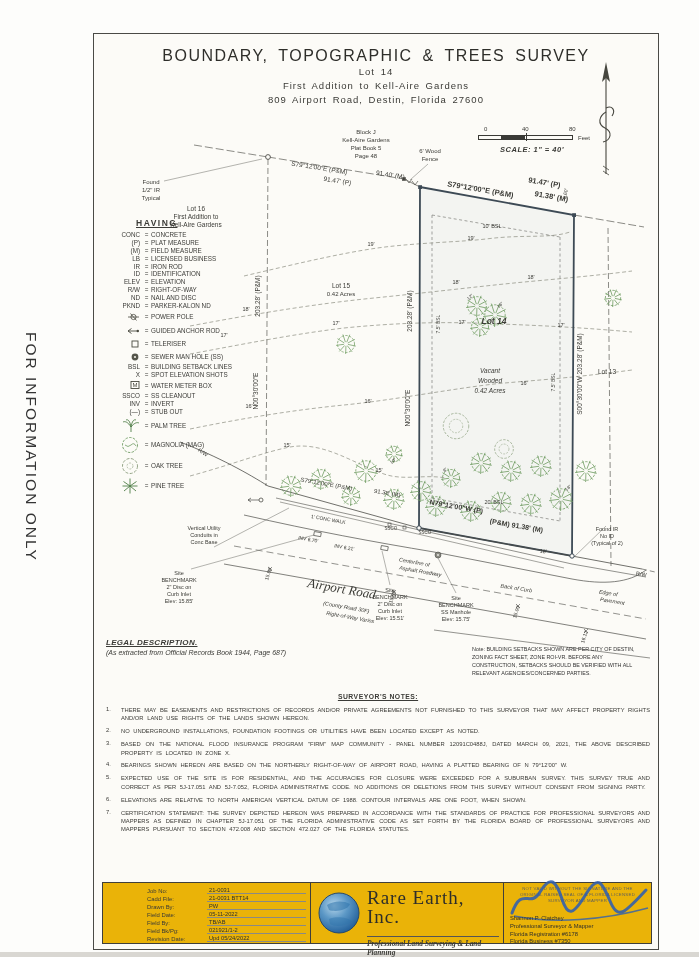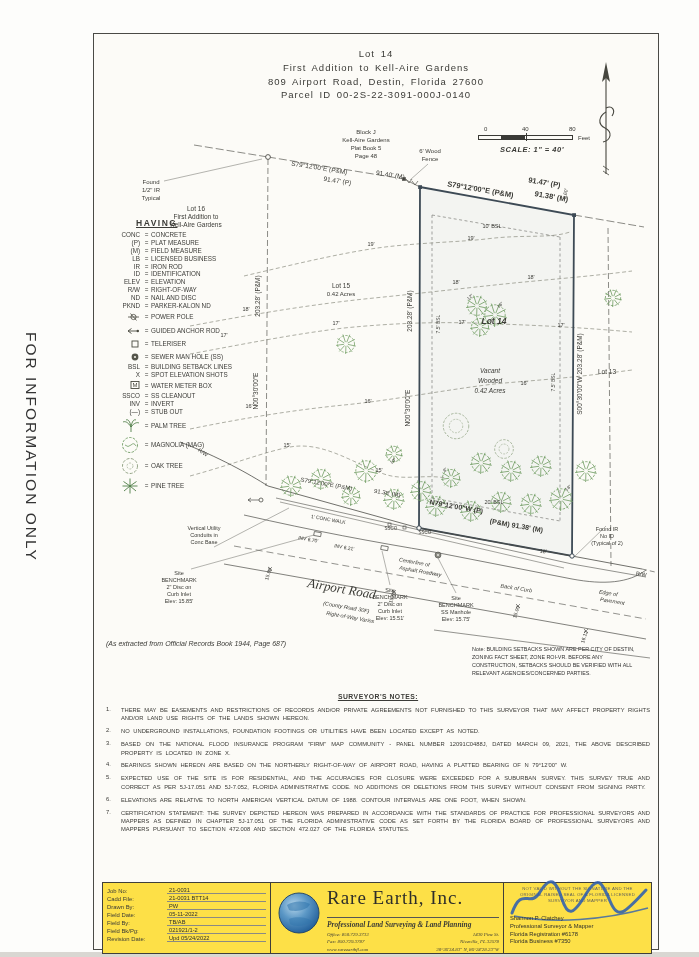--- a/index.html
+++ b/index.html
@@ -535,6 +535,7 @@
     </svg>
 
     <div class="overlay titletop">
+      <div class="t-main">BOUNDARY, TOPOGRAPHIC &amp; TREES SURVEY</div>
       <div class="t-sub">Lot 14</div>
       <div class="t-sub">First Addition to Kell-Aire Gardens</div>
       <div class="t-sub">809 Airport Road, Destin, Florida 27600</div>

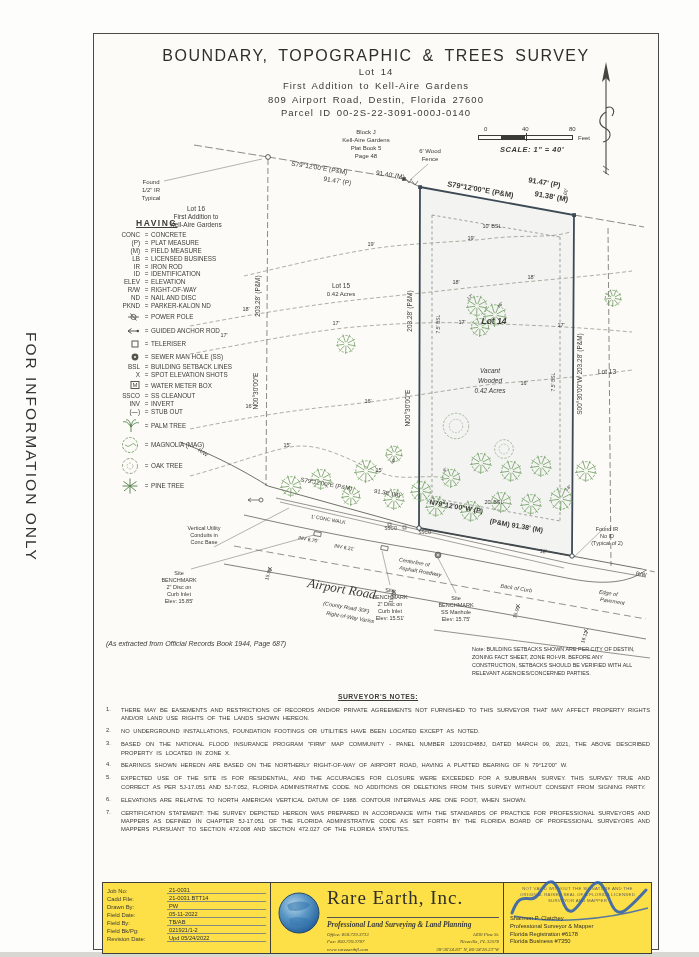--- a/index.html
+++ b/index.html
@@ -539,7 +539,6 @@
       <div class="t-sub">Lot 14</div>
       <div class="t-sub">First Addition to Kell-Aire Gardens</div>
       <div class="t-sub">809 Airport Road, Destin, Florida 27600</div>
-      <div class="t-sub">Parcel ID 00-2S-22-3091-000J-0140</div>
     </div>
 
     <div class="overlay scalebar">

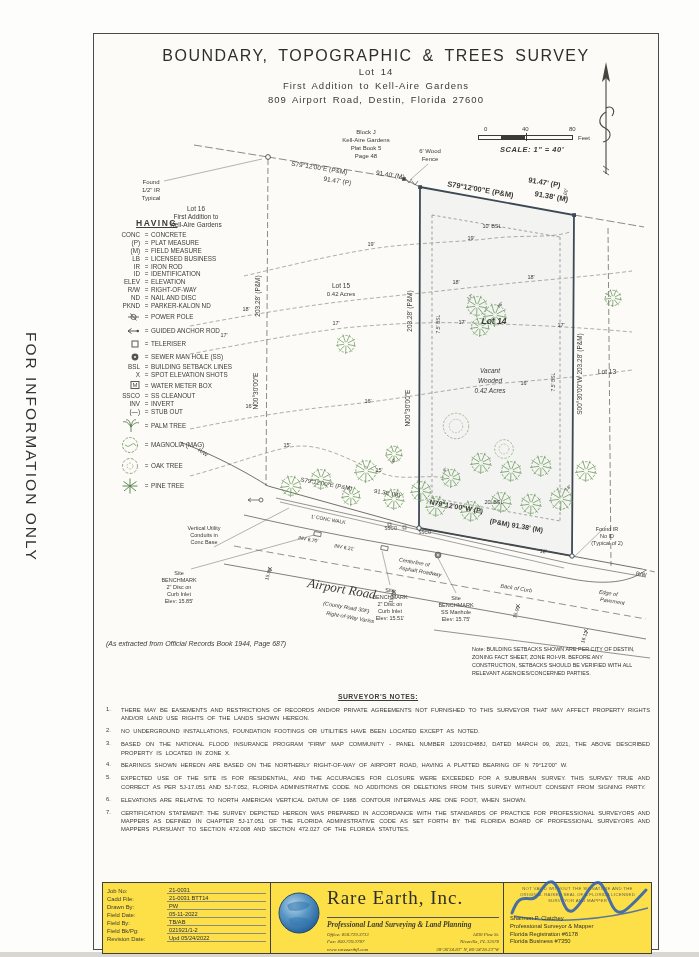--- a/index.html
+++ b/index.html
@@ -731,6 +731,7 @@
     </div>
 
     <div class="overlay legal">
+      <h3>LEGAL DESCRIPTION.</h3>
       <div class="src">(As extracted from Official Records Book 1944, Page 687)</div>
     </div>
 

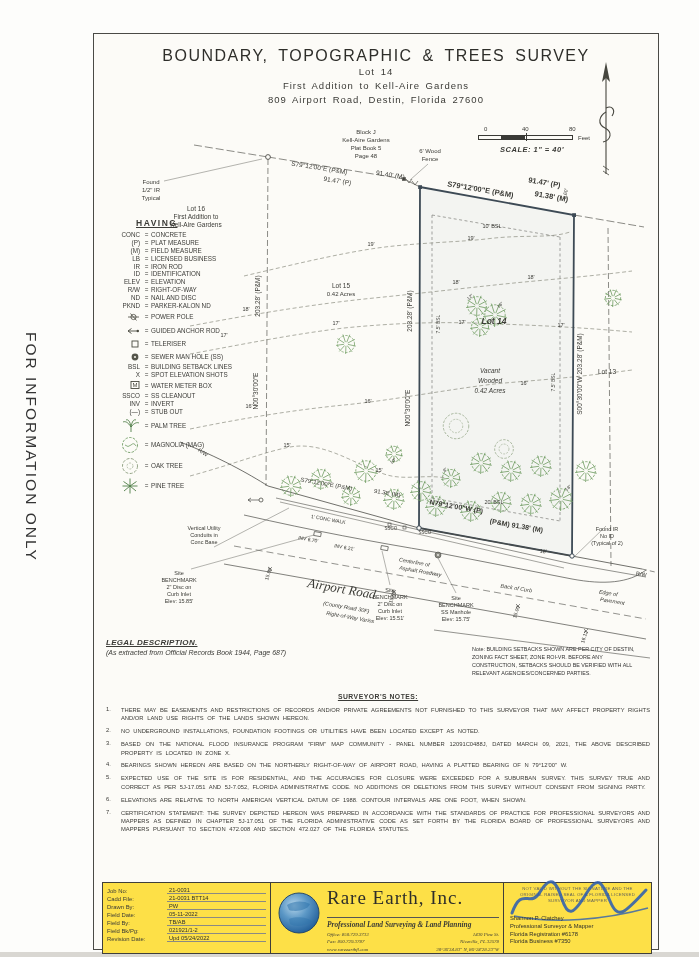--- a/index.html
+++ b/index.html
@@ -51,7 +51,7 @@
   .note-num { width:15px; flex:none; font-size:5.8px; }
   .note-txt { flex:1; font-size:5.8px; line-height:1.45; text-align:justify; word-spacing:2px; }
 
-  .tb { left:8px; top:848px; width:550px; height:72px; border:1.3px solid #3f3f3b; display:flex; background:#fde047; }
+  .tb { left:8px; top:848px; width:550px; height:62px; border:1.3px solid #3f3f3b; display:flex; background:#eab308;padding-left:40px; }
   .tb-left { width:168px; flex:none; border-right:1.1px solid #3f3f3b; padding:3px 4px 2px 4px; }
   .tb-row { display:flex; align-items:flex-end; height:8px; }
   .tb-label { width:60px; flex:none; font-size:5.9px; color:#3a3a36; }

